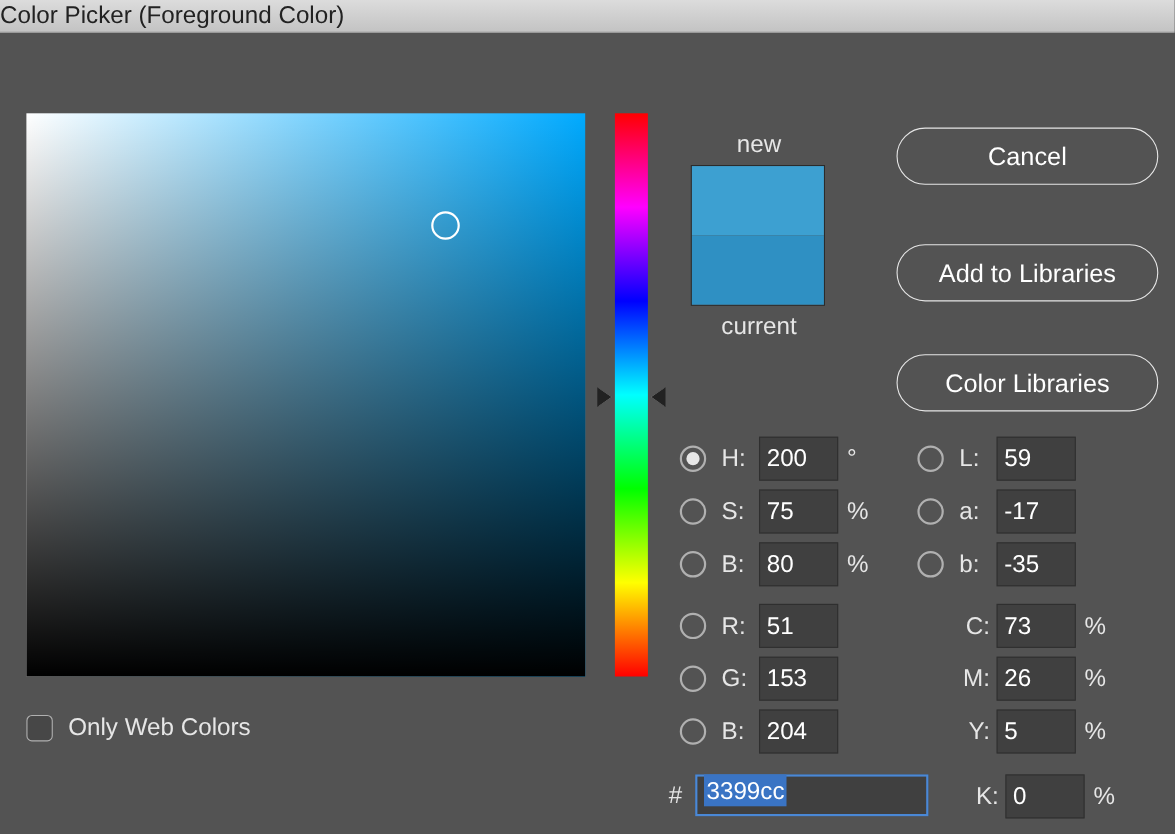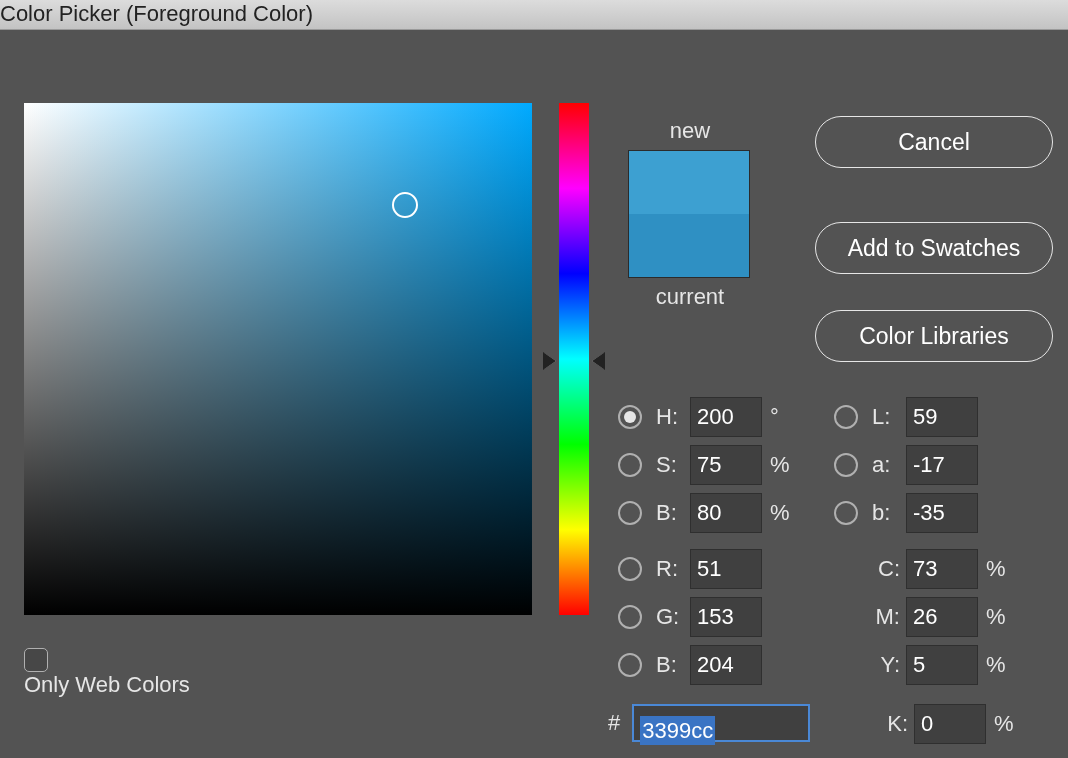--- a/index.html
+++ b/index.html
@@ -207,7 +207,7 @@
   </div>
 
   <button class="btn cancel">Cancel</button>
-  <button class="btn add">Add to Swatches</button>
+  <button class="btn add">Add to Libraries</button>
   <button class="btn lib">Color Libraries</button>
 
   <div class="rows">

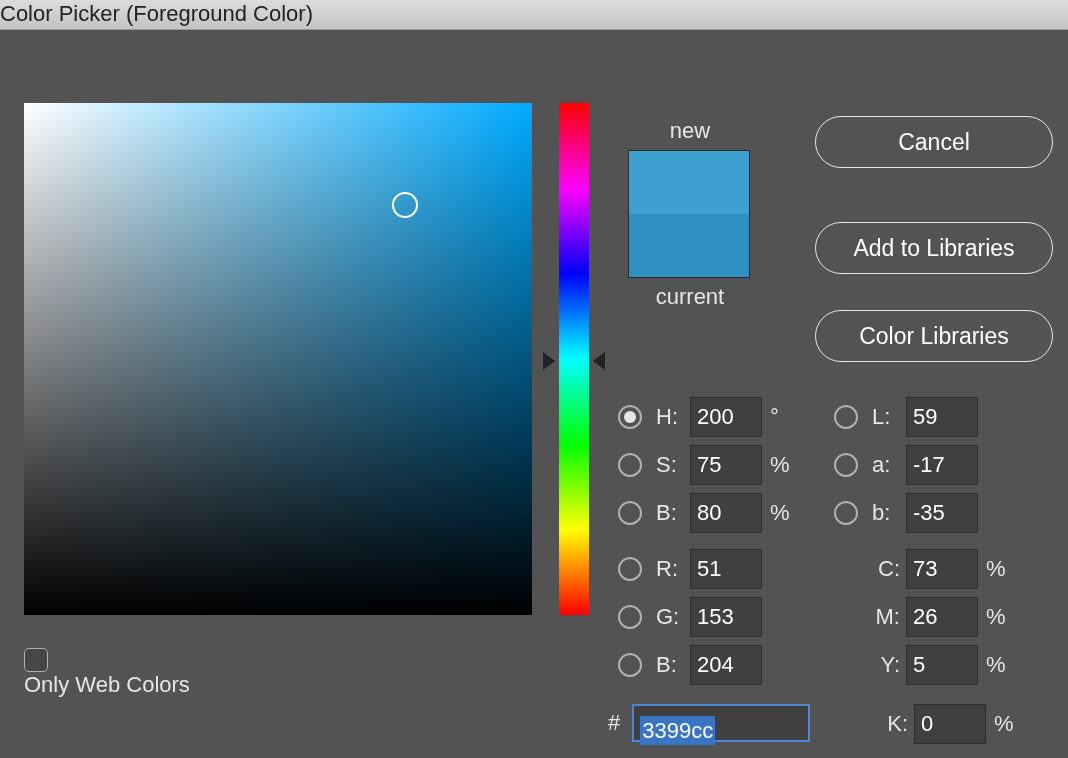--- a/index.html
+++ b/index.html
@@ -111,7 +111,7 @@
   .btn.ok{ top:33px; }
   .btn.cancel{ top:86px; border-width:1.5px;}
   .btn.add{ top:192px; border-width:1.5px;}
-  .btn.lib{ top:280px; border-width:1.5px;text-align:center;}
+  .btn.lib{ top:292px; border-width:1.5px;text-align:center;}
 
   
   .rows { position:absolute; left:618px; top:363px; width:430px; }

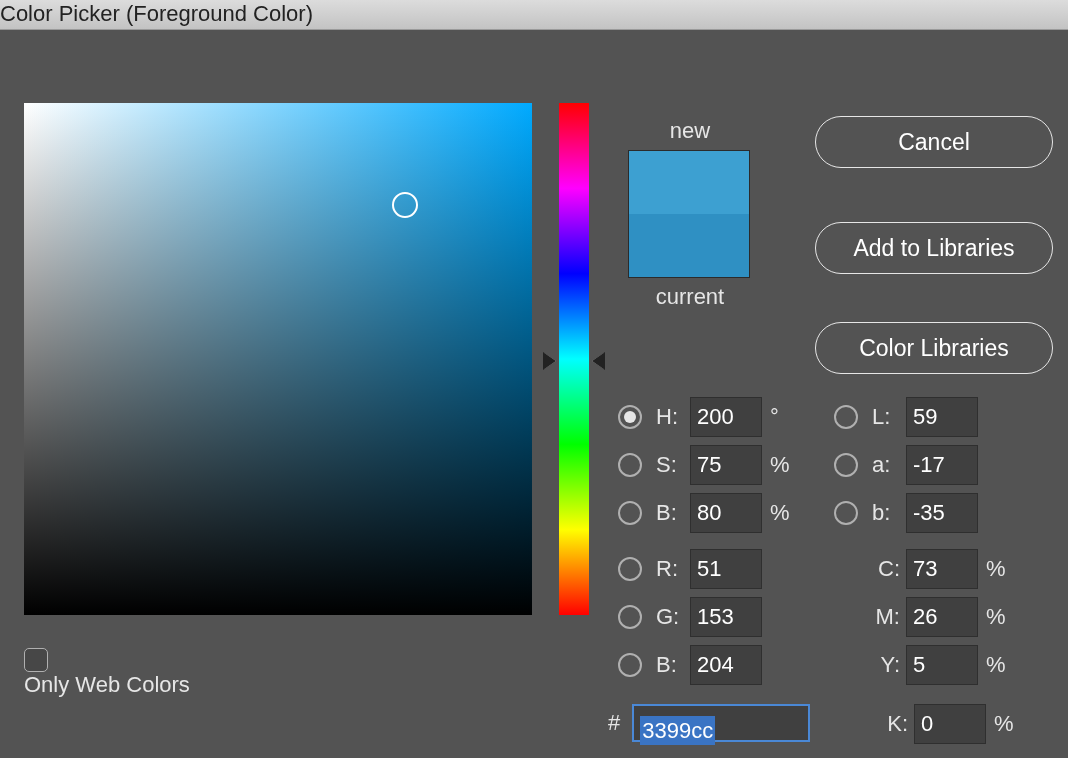--- a/index.html
+++ b/index.html
@@ -167,7 +167,7 @@
   
   .web-wrap {
     position:absolute; left:24px; top:618px;
-    display:flex; align-items:flex-start; flex-direction:column;
+    display:flex; align-items:flex-end; gap:14px;
   }
   .chk {
     width:24px; height:24px; border-radius:5px;

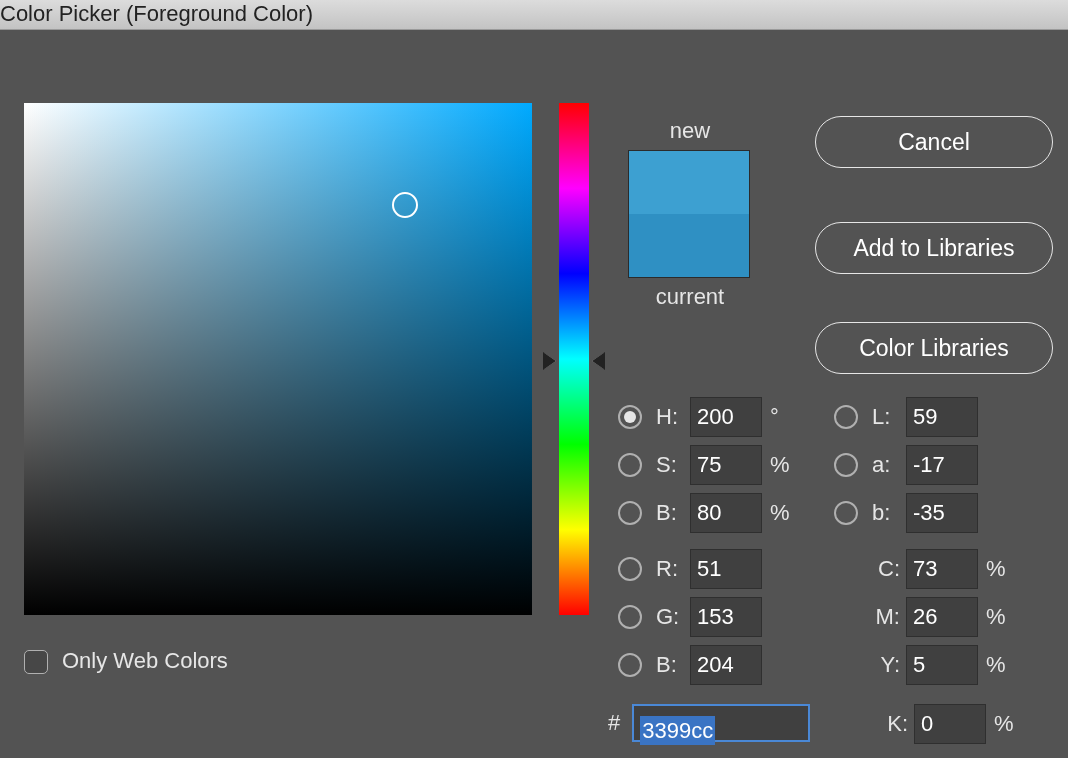--- a/index.html
+++ b/index.html
@@ -152,12 +152,12 @@
     display:flex; align-items:center; gap:12px;
   }
   .hex-input {
-    width:178px; height:38px;
+    width:212px; height:38px;
     background:#404040;
     border:2px solid #4a88d6;
     color:#fff;
     font-size:22px;
-    padding:12px 6px;
+    padding:0 6px;
   }
   .hex-input .sel {
     background:#3a74c4; padding:2px 2px;

